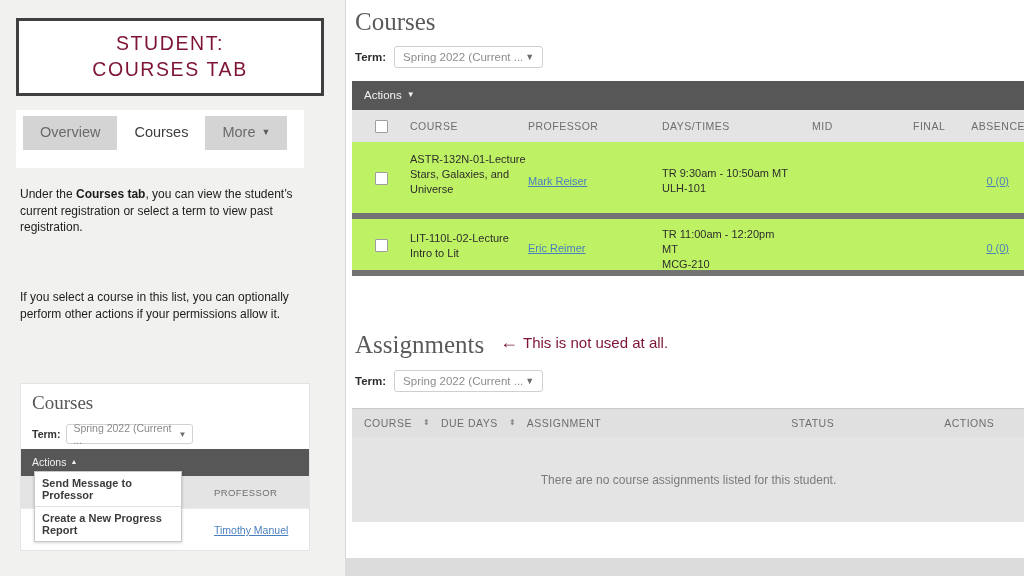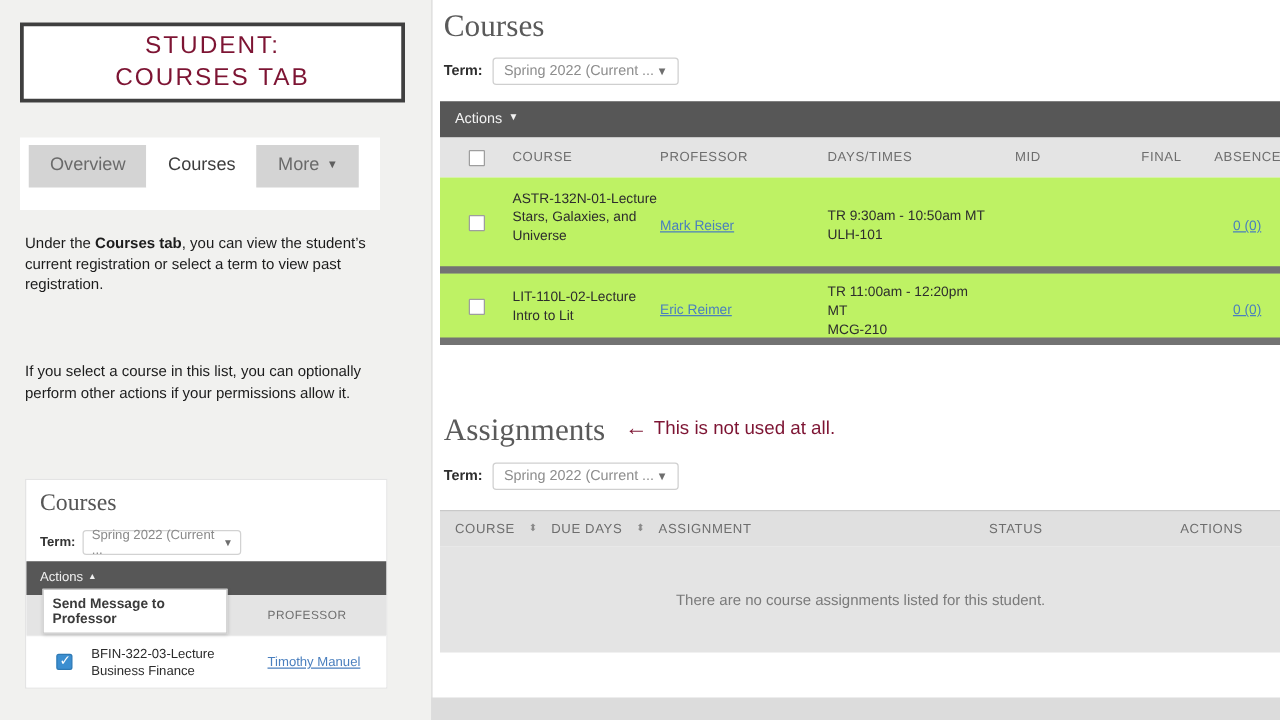--- a/index.html
+++ b/index.html
@@ -15,7 +15,7 @@
   .left-col { position: absolute; left: 0; top: 0; width: 344px; height: 576px; background: #f1f1ef; }
 
   .title-box {
-    position: absolute; left: 16px; top: 18px; width: 308px; height: 64px;
+    position: absolute; left: 16px; top: 18px; width: 308px; height: 78px;
     background: #ffffff; border: 3px solid #3f3f3f;
     display: flex; align-items: center; justify-content: center; text-align: center;
   }

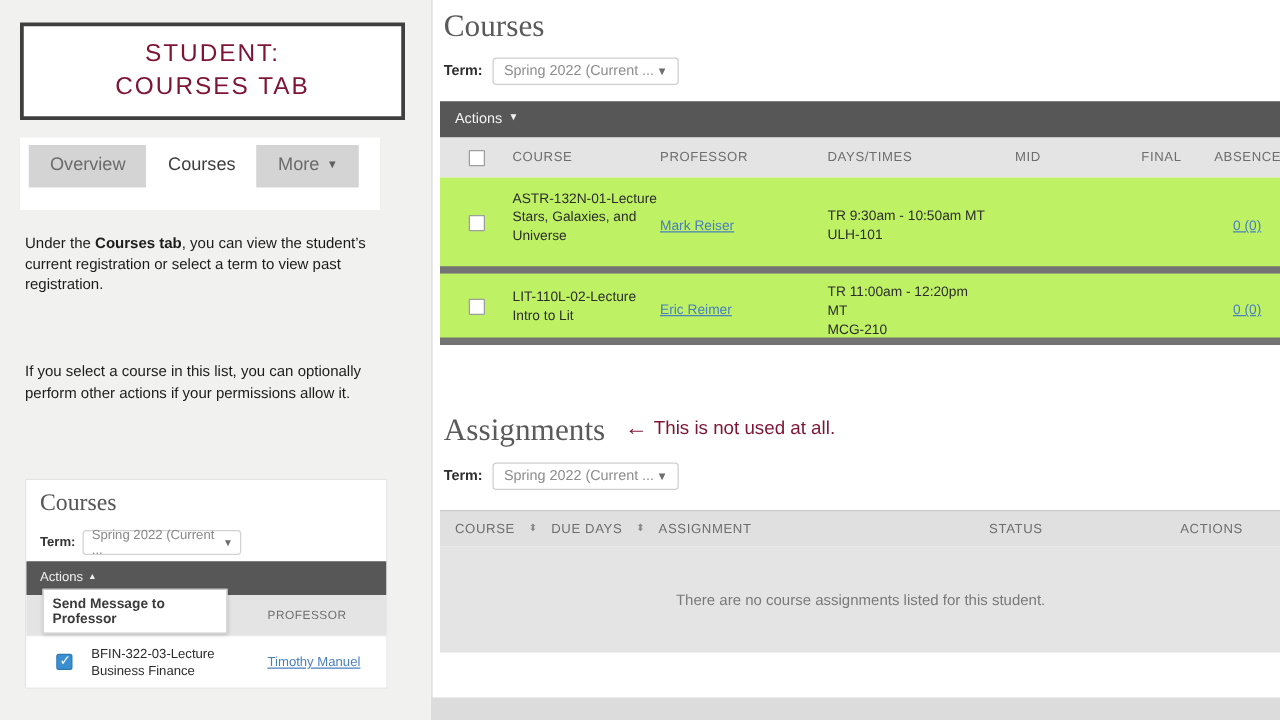--- a/index.html
+++ b/index.html
@@ -196,6 +196,7 @@
 
       <div class="mini-menu">
         <div class="mini-menu-item">Send Message to Professor</div>
+        <div class="mini-menu-item">Create a New Progress Report</div>
       </div>
     </div>
   </div>

